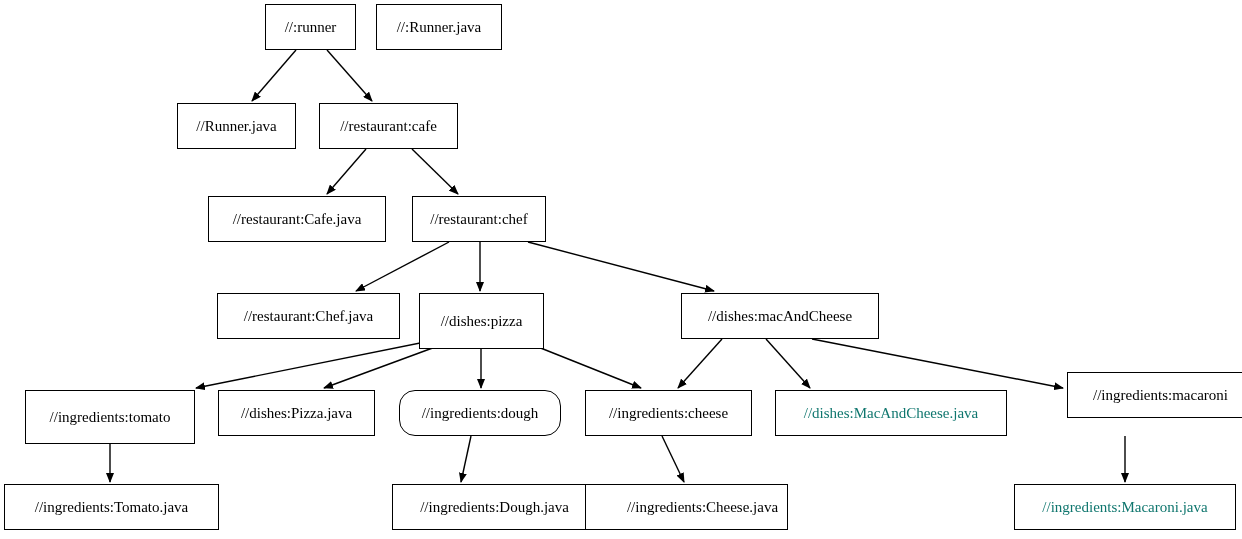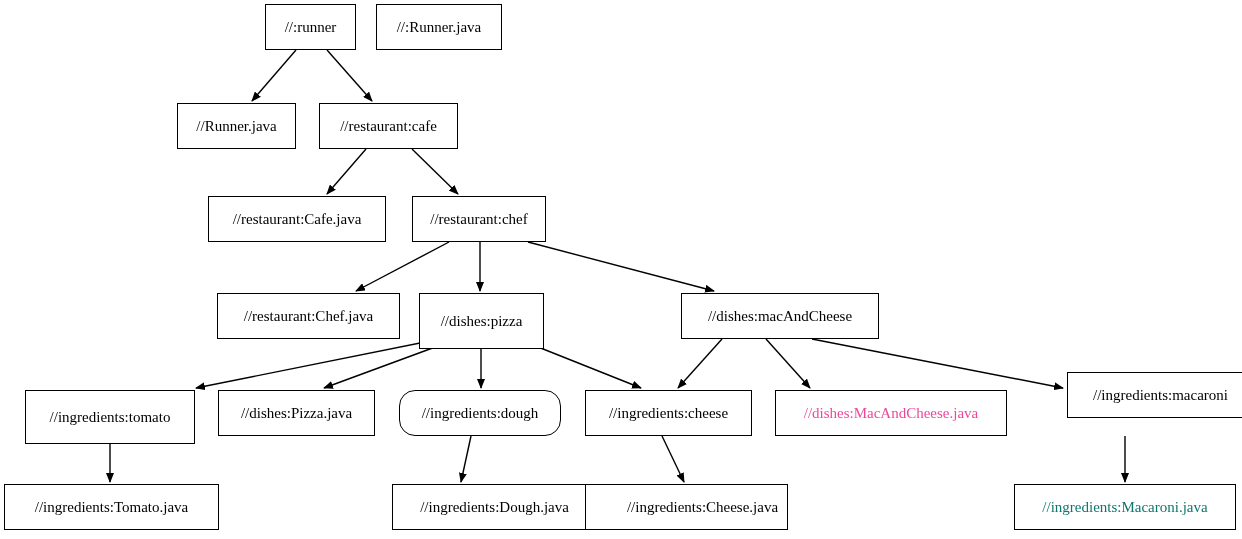--- a/index.html
+++ b/index.html
@@ -122,7 +122,7 @@
         <span class="node-label" style="color: rgb(0, 0, 0);">//ingredients:cheese</span>
       </div>
       <div class="graph-node" style="left: 775px; top: 390px; width: 232px; height: 46px; border-color: rgb(0, 0, 0); background: rgb(255, 255, 255);">
-        <span class="node-label" style="color: #ec4899; text-align: center;">//dishes:MacAndCheese.java</span>
+        <span class="node-label" style="color: #0f766e; text-align: center;">//dishes:MacAndCheese.java</span>
       </div>
       <div class="graph-node" style="left: 1031px; top: 372px; width: 187px; height: 46px; border-color: rgb(0, 0, 0); background: rgb(255, 255, 255); margin-left: 36px;">
         <span class="node-label" style="color: rgb(0, 0, 0);">//ingredients:macaroni</span>

